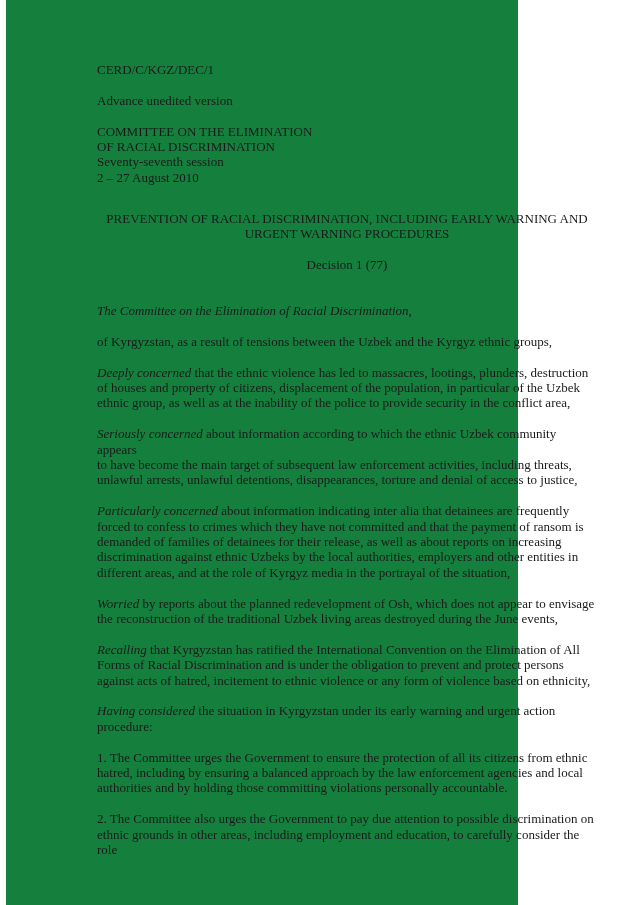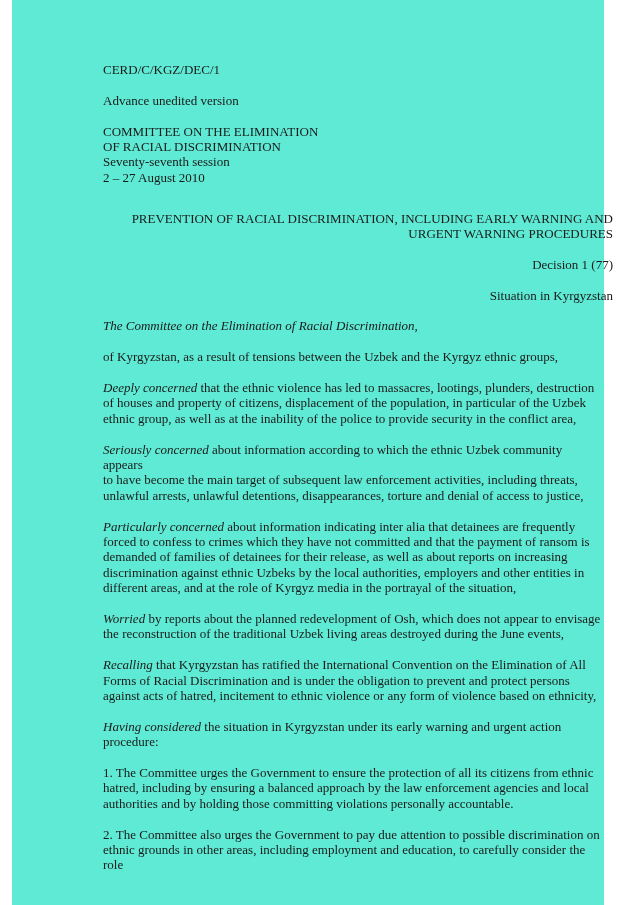--- a/index.html
+++ b/index.html
@@ -5,7 +5,7 @@
   html, body { margin:0; padding:0; background:#ffffff; }
   body { width:640px; height:905px; overflow:hidden; position:relative;
          font-family:"Liberation Serif", "DejaVu Serif", serif; color:#1a1a1a; }
-  .page { position:absolute; left:12px; top:0; width:592px; height:905px; background:#5eead4; }
+  .page { position:absolute; left:6px; top:0; width:512px; height:905px; background:#15803d; }
   .content { position:absolute; left:91px; top:62px; width:500px; font-size:13px; line-height:15.4px; }
   .gap { height:15.4px; }
   .center { text-align:right; width:520px; margin-left:-10px; }

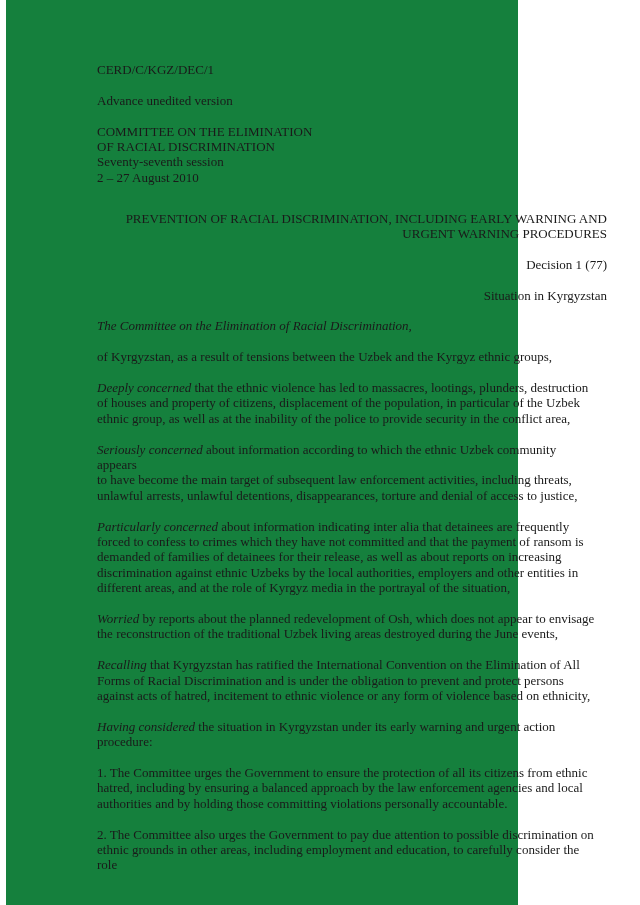--- a/index.html
+++ b/index.html
@@ -8,7 +8,7 @@
   .page { position:absolute; left:6px; top:0; width:512px; height:905px; background:#15803d; }
   .content { position:absolute; left:91px; top:62px; width:500px; font-size:13px; line-height:15.4px; }
   .gap { height:15.4px; }
-  .center { text-align:right; width:520px; margin-left:-10px; }
+  .center { text-align:center; width:520px; margin-left:-10px; }
   .bold { font-weight:normal; }
   i { font-style:italic; }
   p { margin:0; }

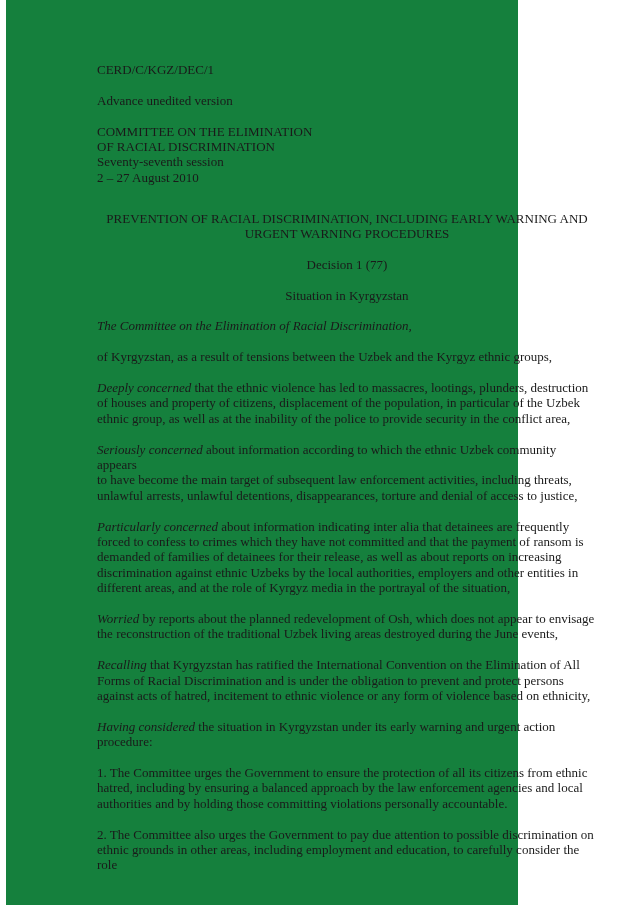--- a/index.html
+++ b/index.html
@@ -42,7 +42,6 @@
     <p class="center bold">Decision 1 (77)</p>
     <div class="gap"></div>
 
-    <p class="center bold">Situation in Kyrgyzstan</p>
     <div class="gap"></div>
 
     <p><i>The Committee on the Elimination of Racial Discrimination,</i></p>

